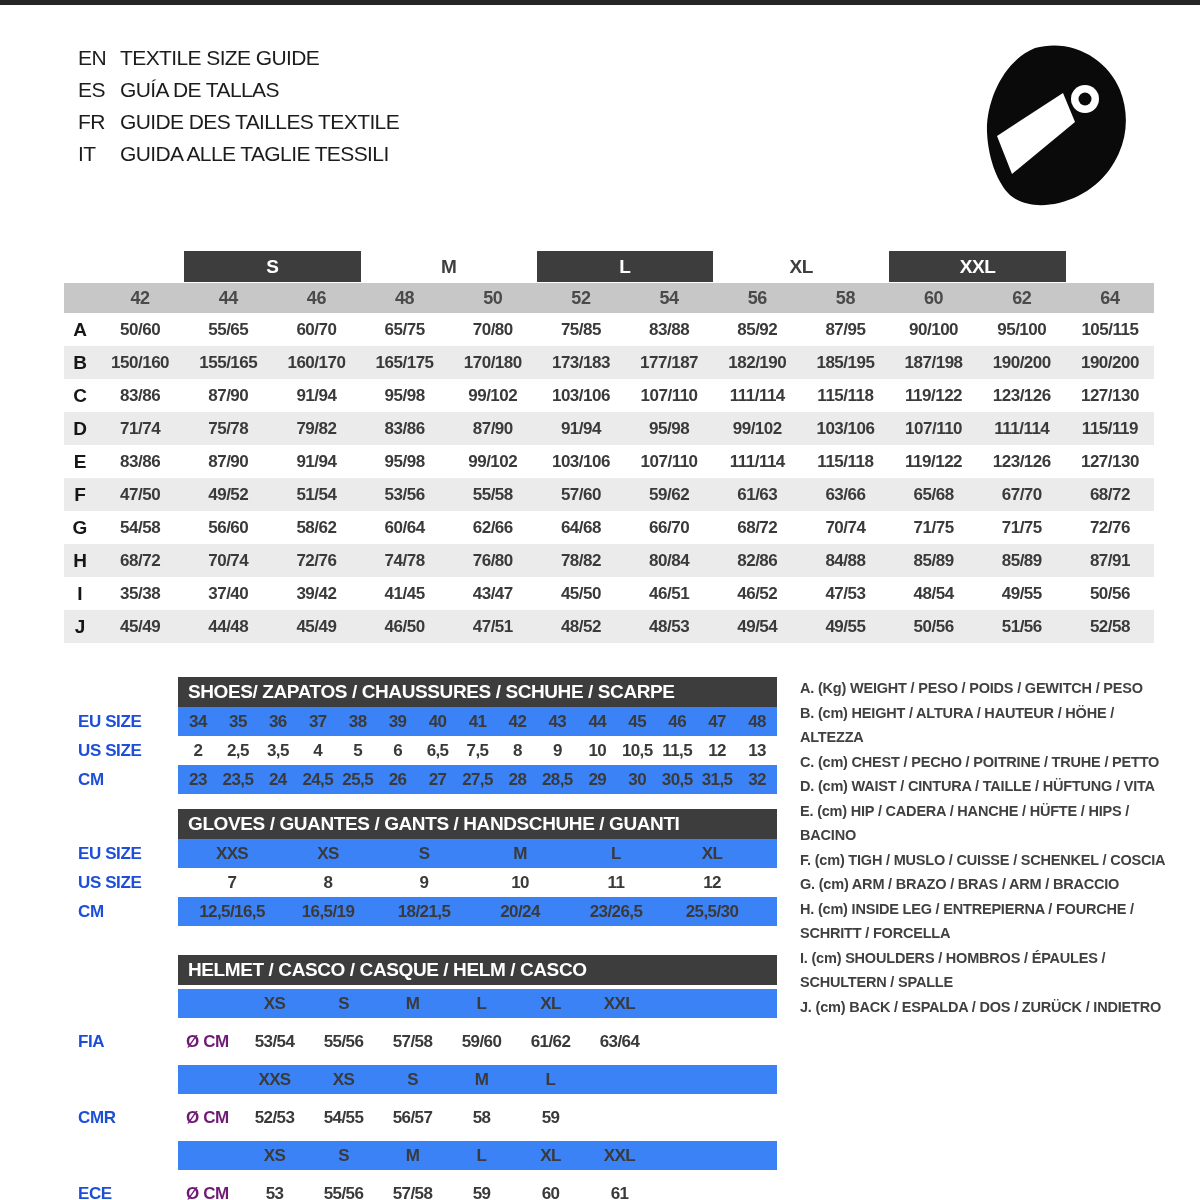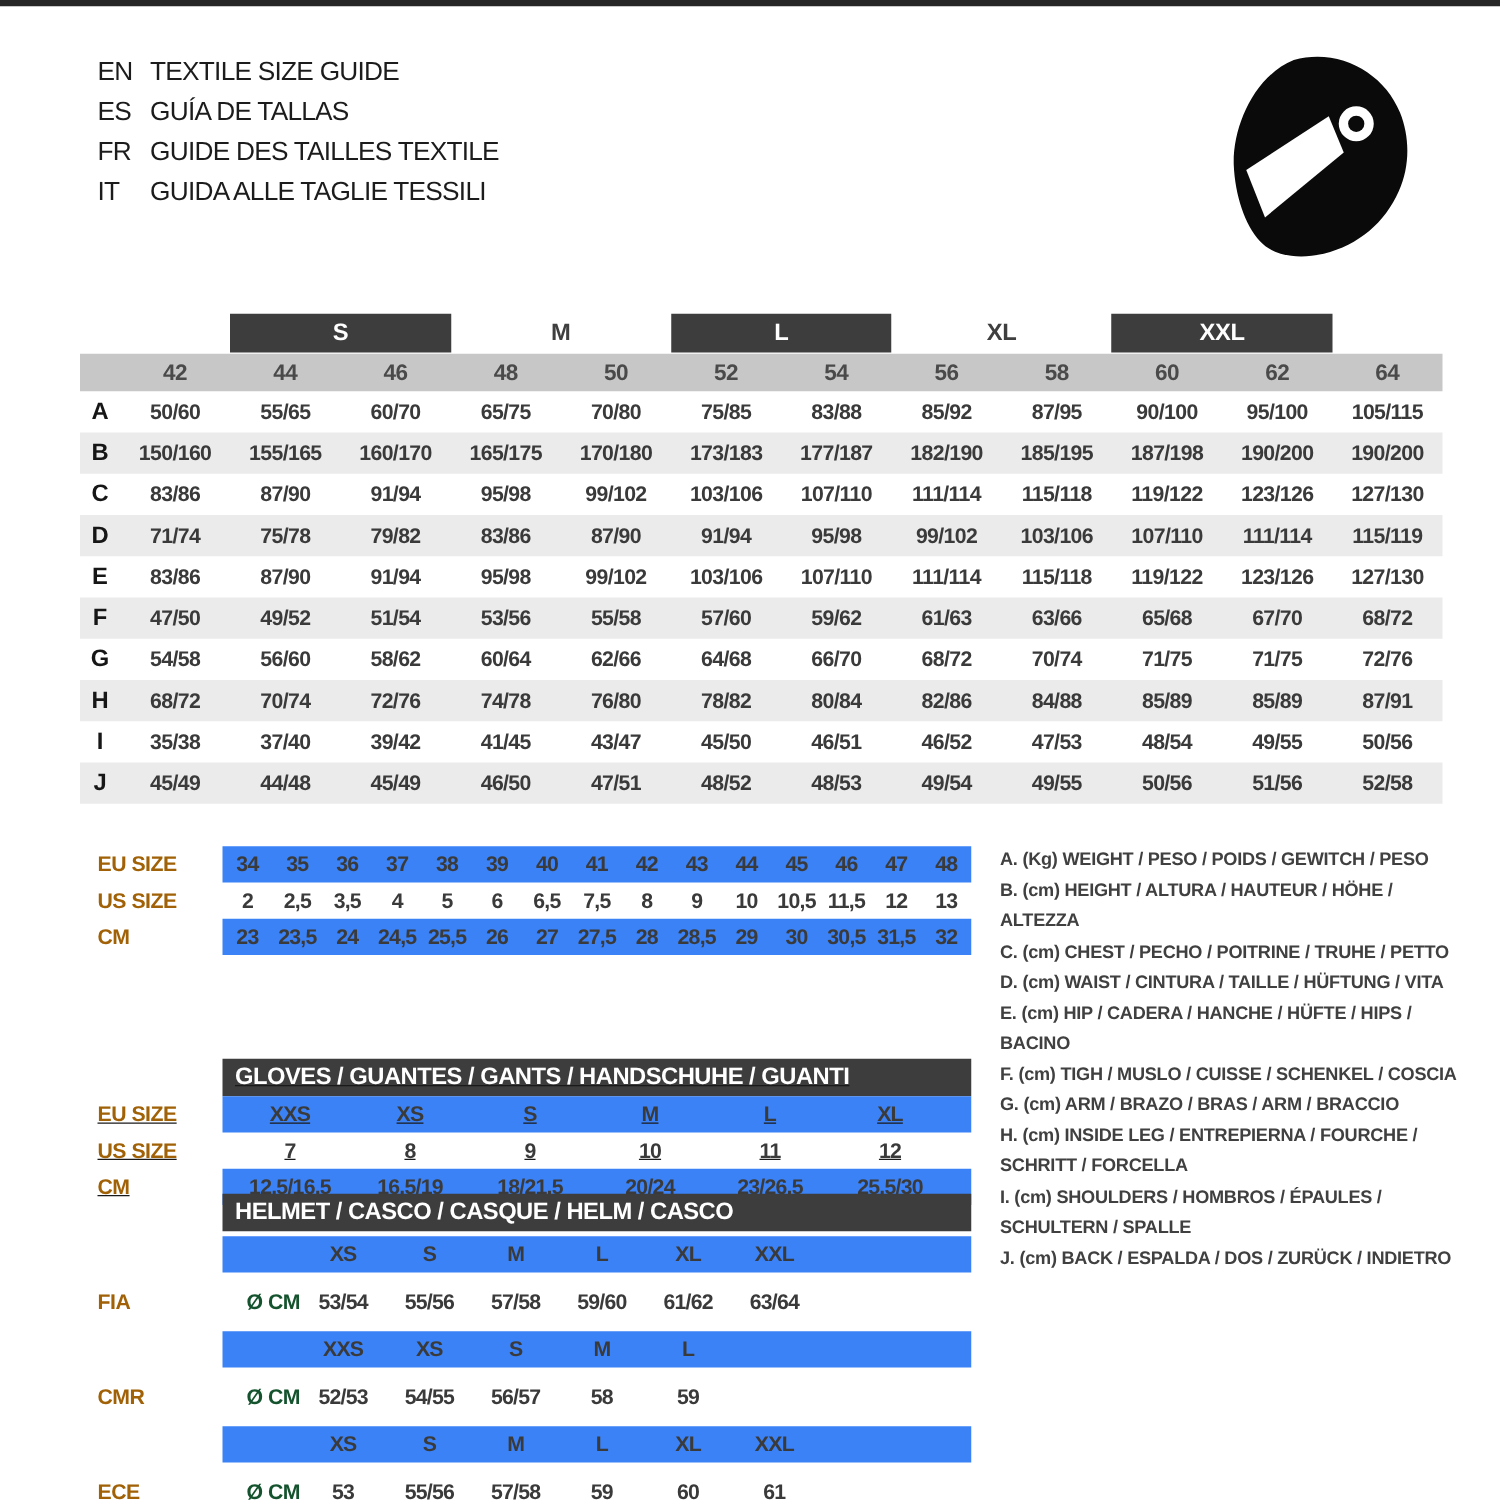--- a/index.html
+++ b/index.html
@@ -265,6 +265,9 @@
   </div>
 
   <div class="sub shoes">
+    <div class="sub-bar">
+      <span>SHOES/ ZAPATOS / CHAUSSURES / SCHUHE / SCARPE</span>
+    </div>
     <div>
         <div class="sub-row">
           <div class="sub-label">EU SIZE</div>

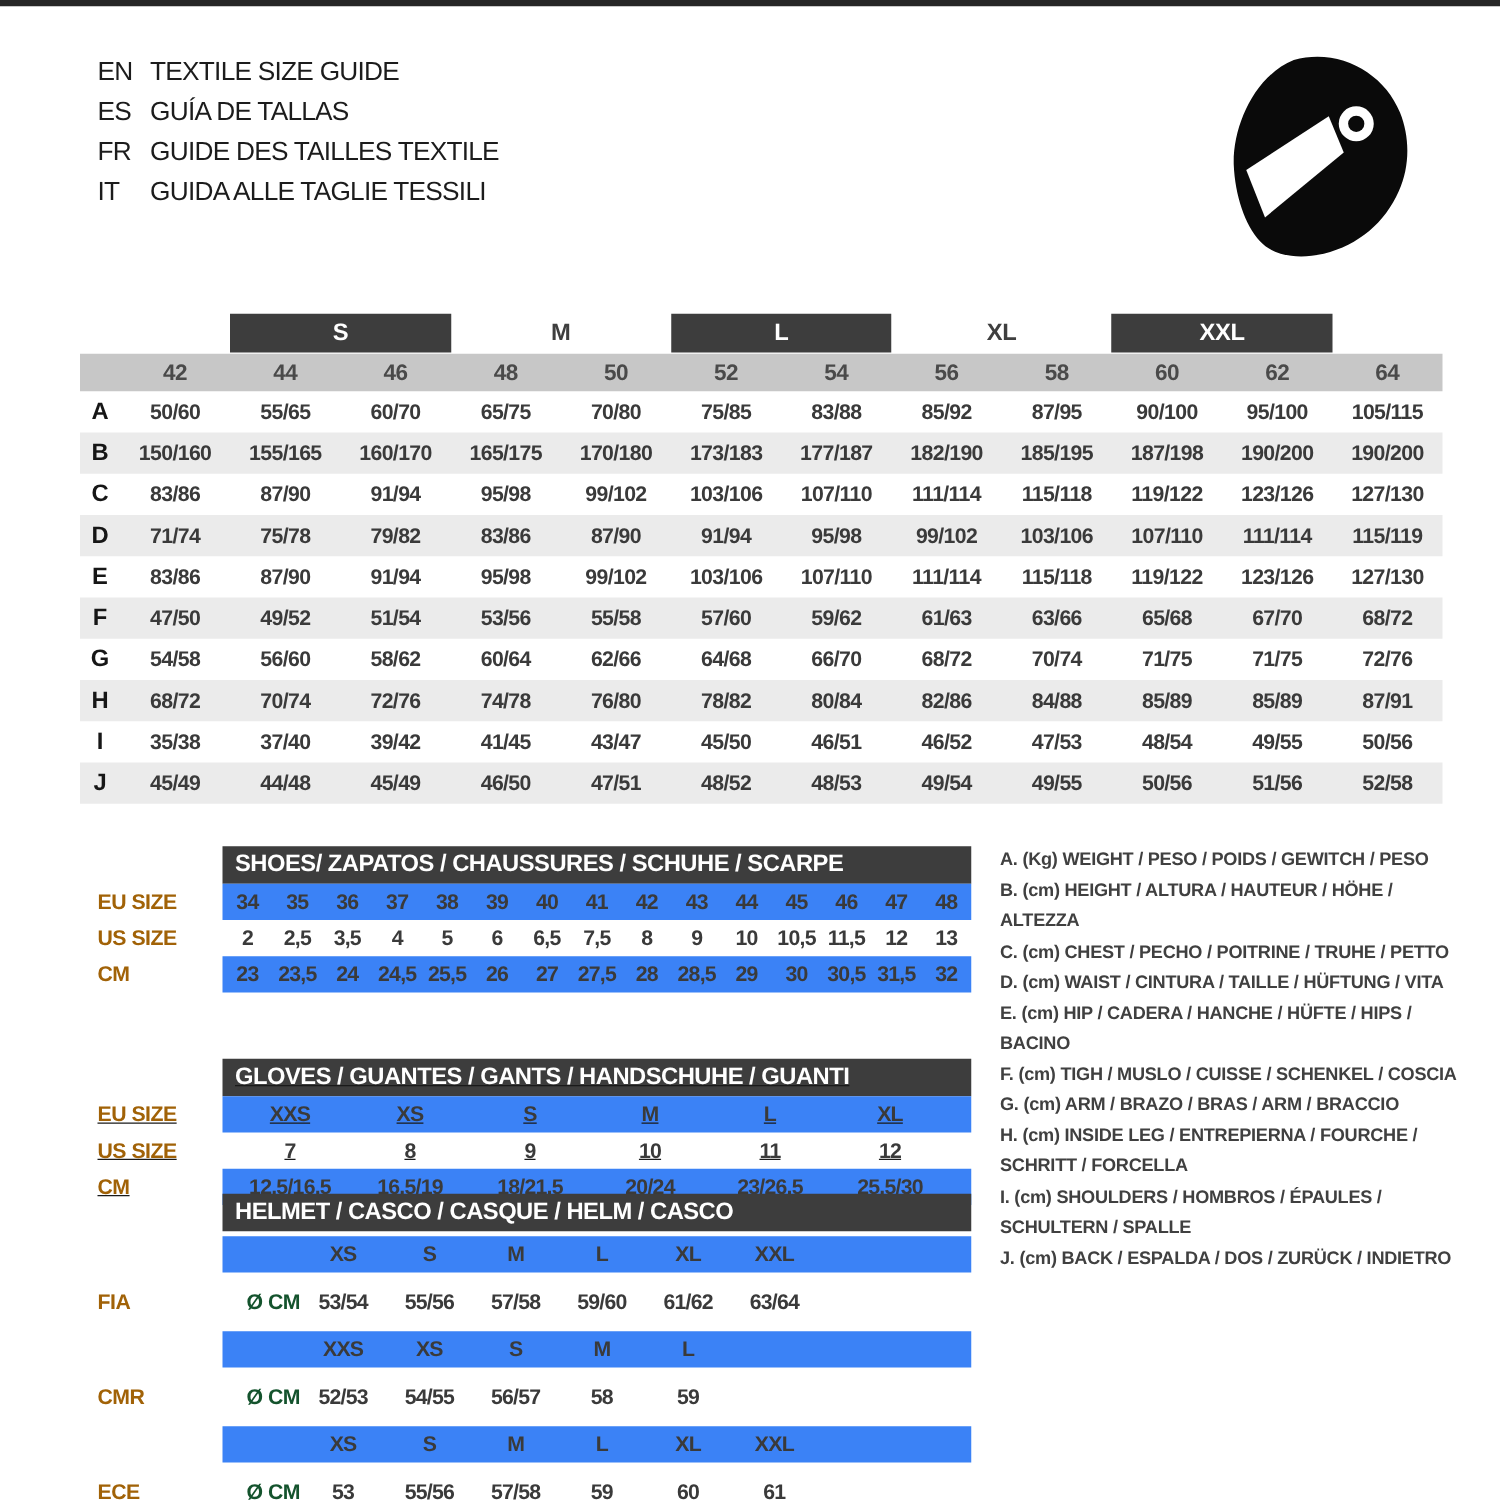--- a/index.html
+++ b/index.html
@@ -39,7 +39,7 @@
   .sub-gap{height:4px;}
   .sub-row{display:flex;height:29px;align-items:stretch;}
   .sub-row.tall{height:47px;}
-  .sub-label{width:100px;display:flex;align-items:center;font-weight:bold;font-size:17px;color:#a16207;letter-spacing:-0.4px;}
+  .sub-label{width:100px;display:flex;align-items:center;font-weight:bold;font-size:17px;color:#1d4ed8;letter-spacing:-0.4px;}
   .sub-body{flex:1;display:grid;align-items:center;}
   .sub-body.gray{background:#3b82f6;}
   .shoes .sub-body{grid-template-columns:repeat(15,1fr);}

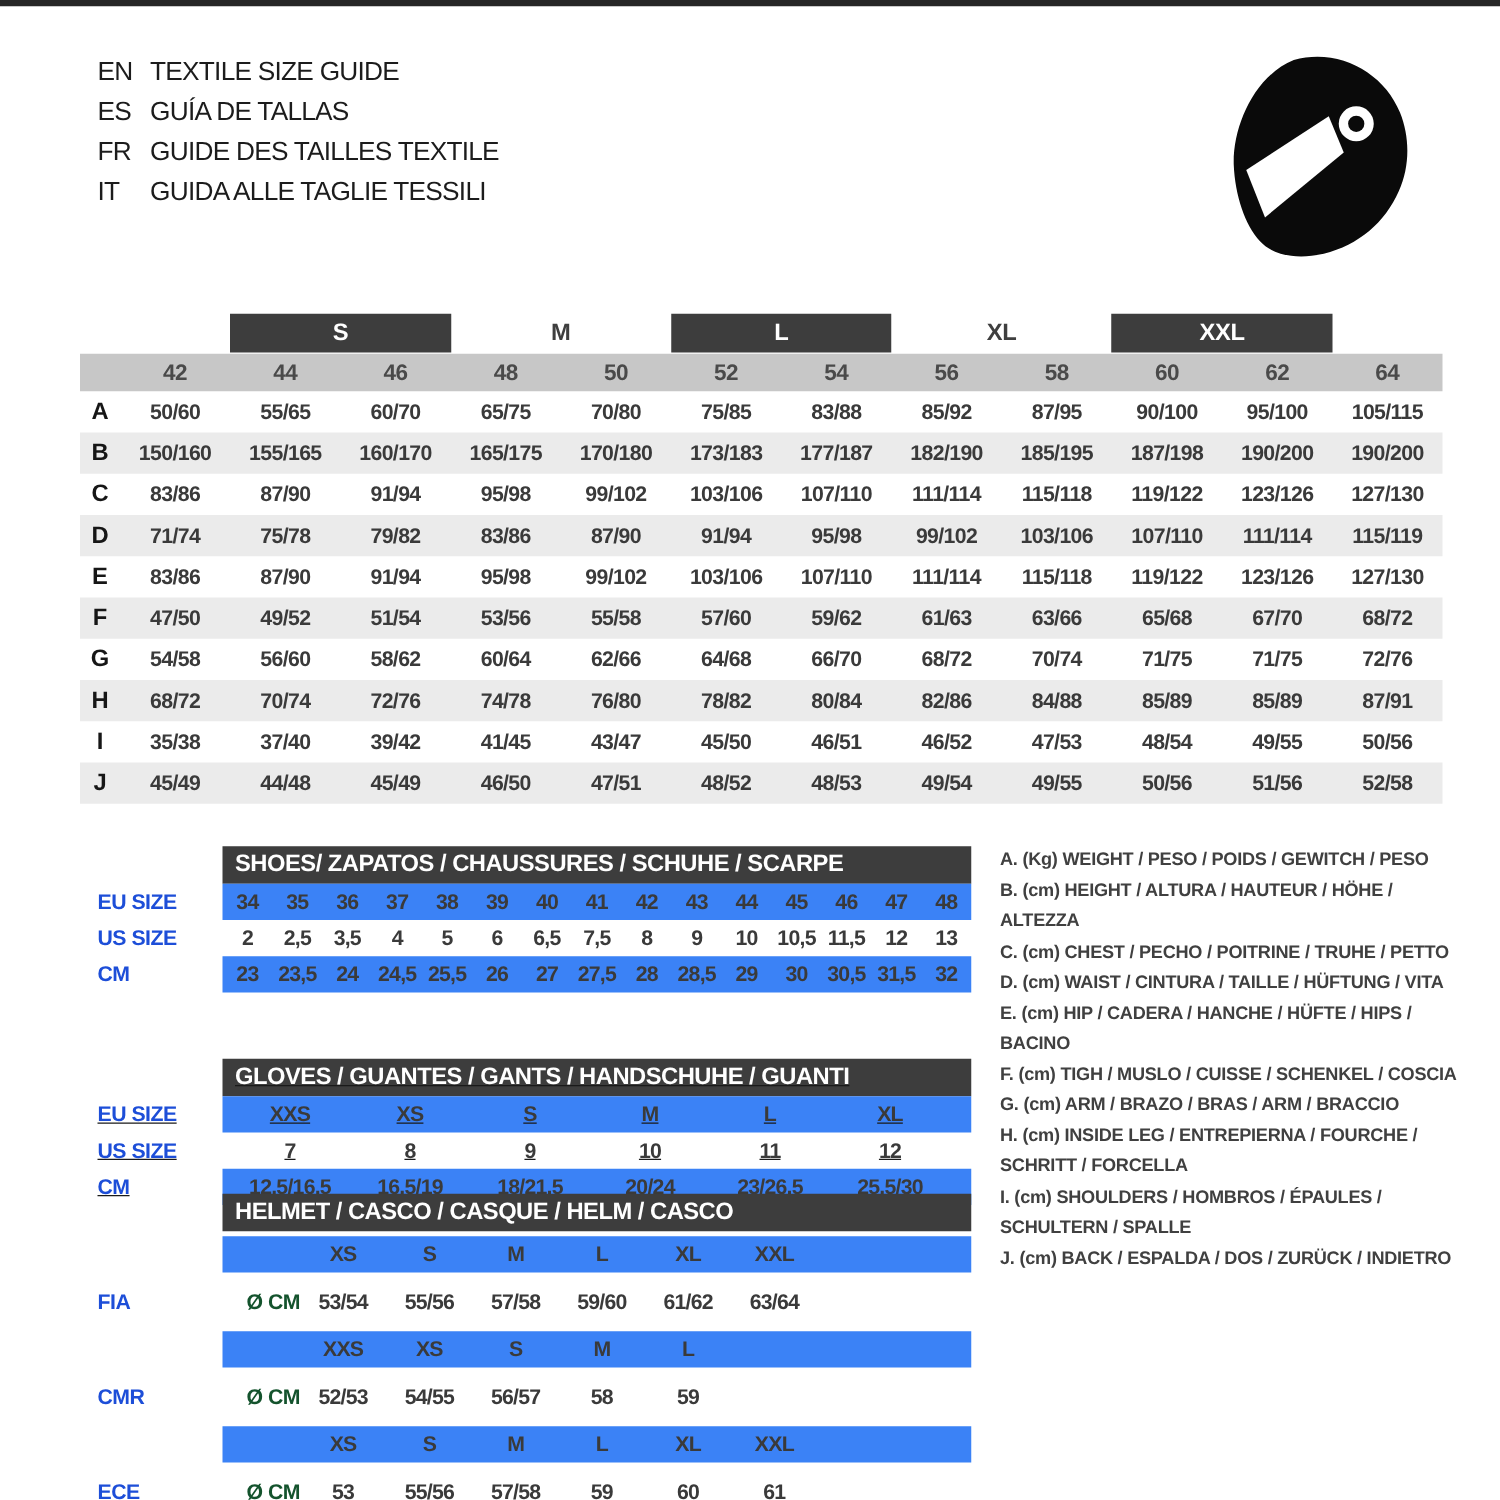--- a/index.html
+++ b/index.html
@@ -33,7 +33,7 @@
   
   .sub{position:absolute;left:78px;width:699px;}
   .sub.shoes{top:677px;}
-  .sub.gloves{top:847px;text-decoration:underline;}
+  .sub.gloves{top:809px;}
   .sub.helmet{top:955px;}
   .sub-bar{margin-left:100px;height:30px;background:#3d3d3d;color:#fff;display:flex;align-items:center;padding-left:10px;font-weight:bold;font-size:19px;letter-spacing:-0.4px;white-space:nowrap;}
   .sub-gap{height:4px;}

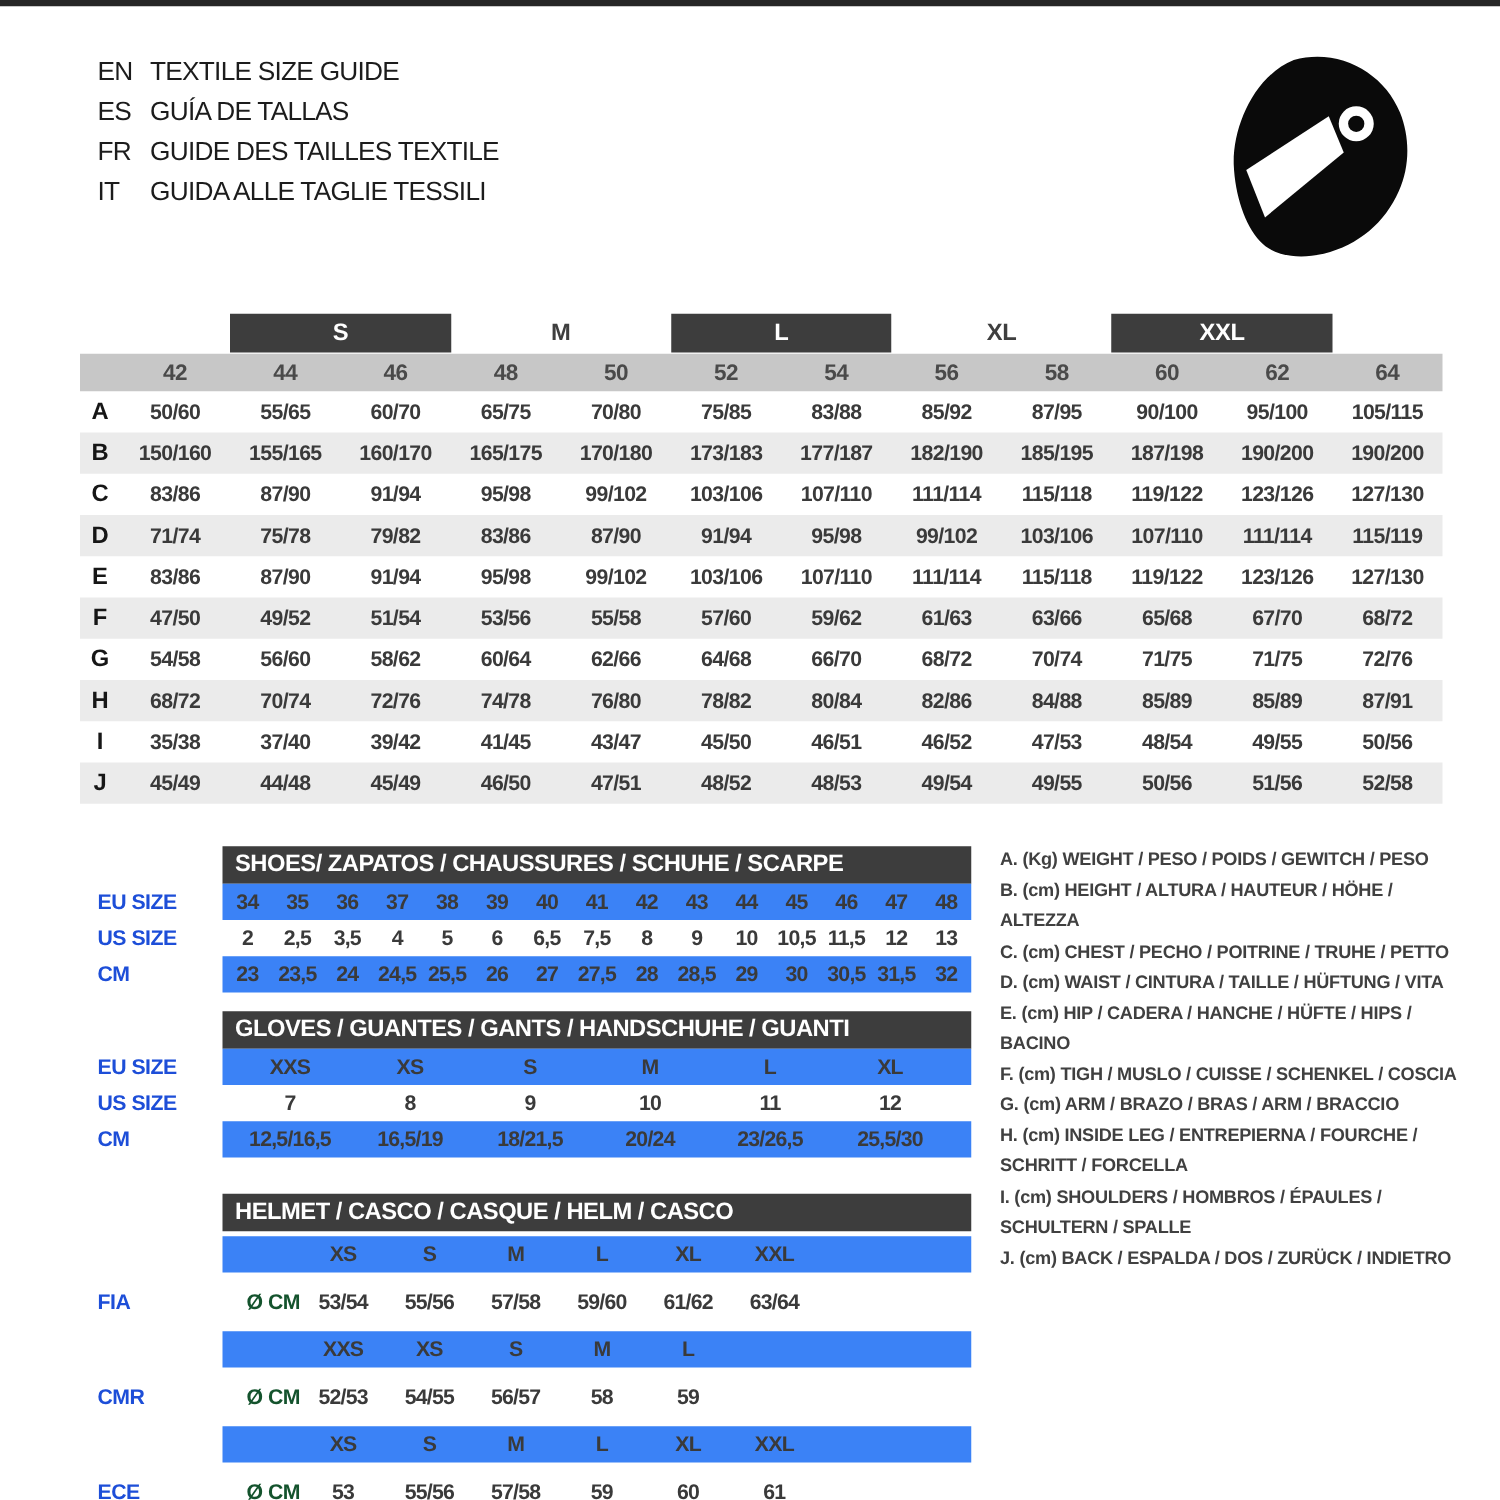--- a/index.html
+++ b/index.html
@@ -46,7 +46,7 @@
   .gloves .sub-body{grid-template-columns:6px repeat(6,96px) 1fr;}
   .helmet .sub-body{grid-template-columns:62px repeat(6,69px) 1fr;}
   .scell{text-align:center;font-weight:bold;font-size:17px;color:#3a3a3a;letter-spacing:-0.6px;white-space:nowrap;}
-  .ucell{text-align:right;padding-left:8px;font-weight:bold;font-size:17px;color:#14532d;letter-spacing:-0.4px;white-space:nowrap;}
+  .ucell{text-align:left;padding-left:8px;font-weight:bold;font-size:17px;color:#701a75;letter-spacing:-0.4px;white-space:nowrap;}
 
   
   .legend{position:absolute;left:800px;top:676px;width:380px;}

